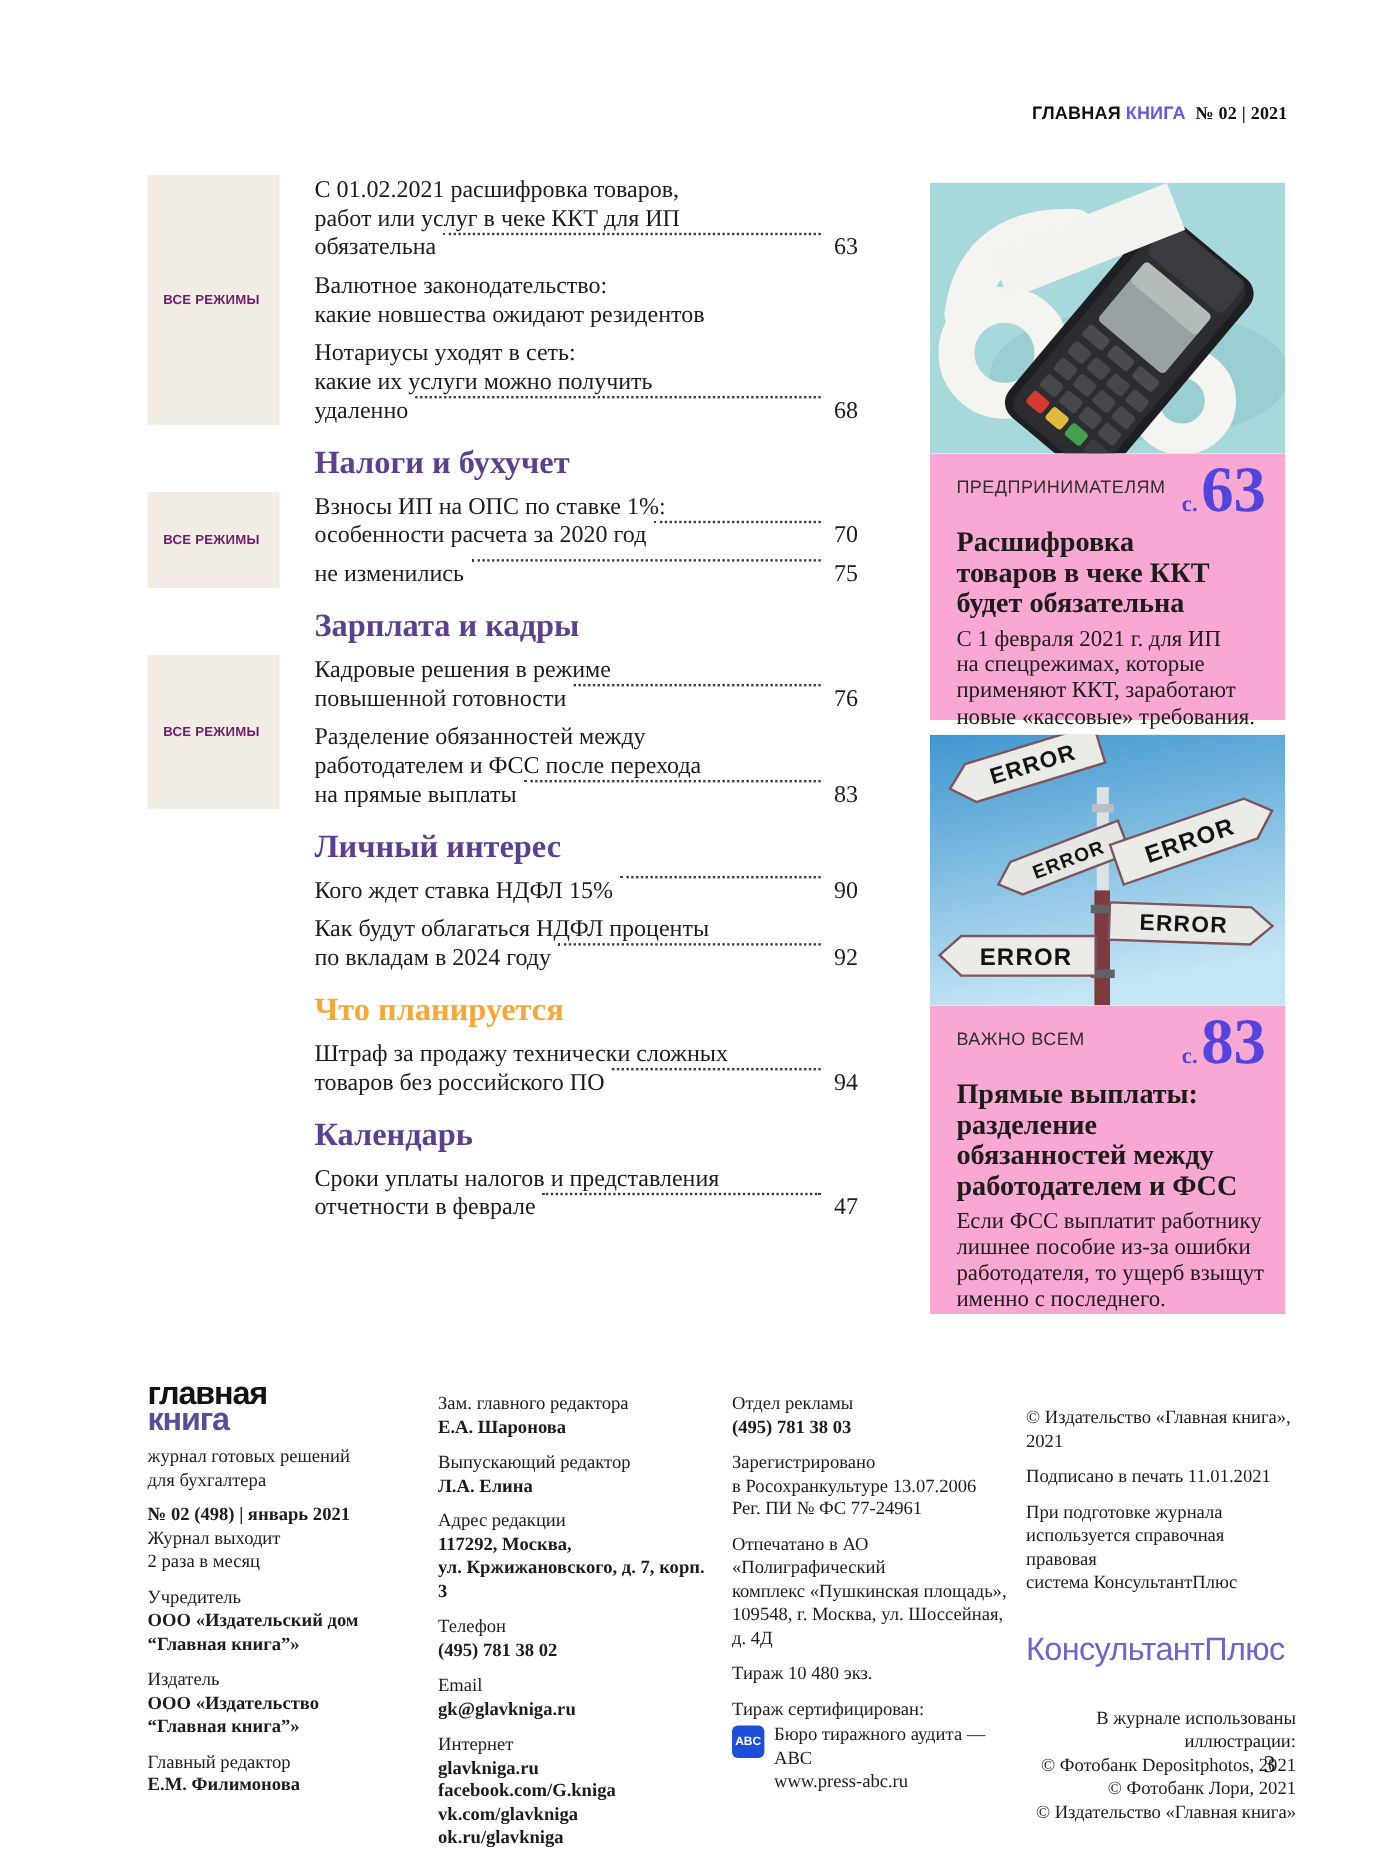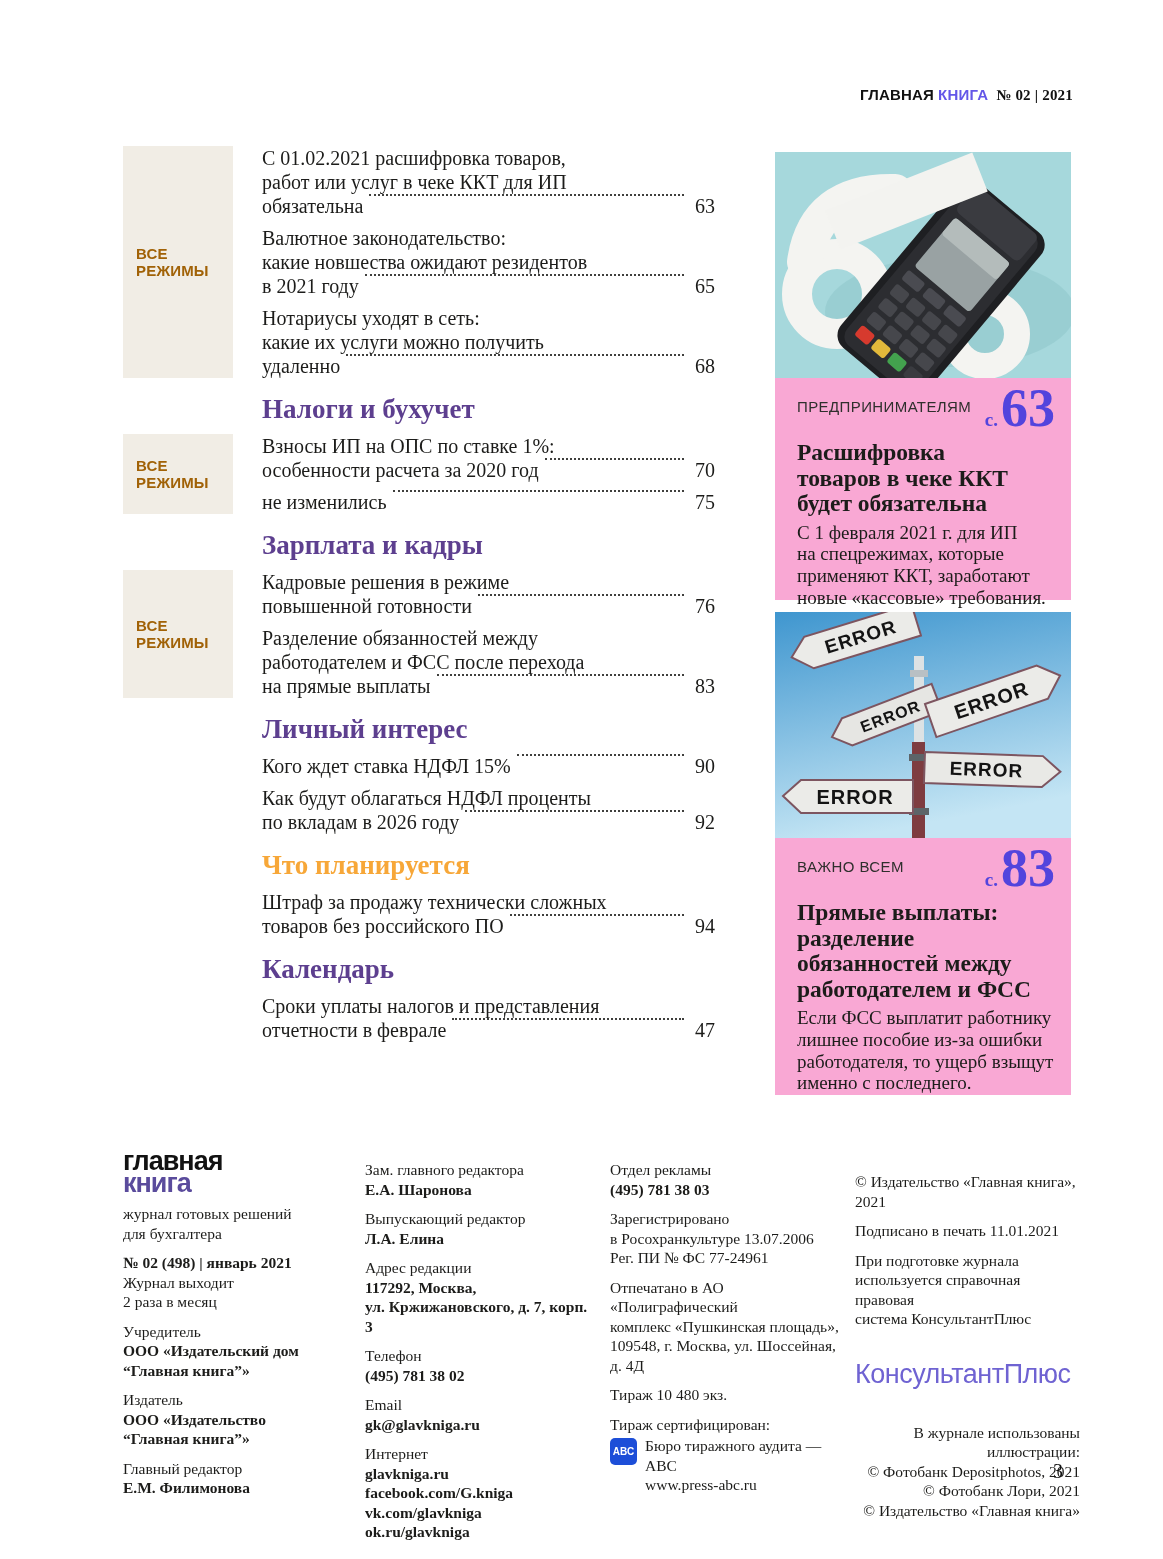--- a/index.html
+++ b/index.html
@@ -21,8 +21,8 @@
   .toc-group{display:flex;align-items:stretch;margin:0 0 0 0;}
   .glabel{width:110px;background:#f1ede5;display:flex;align-items:center;box-sizing:border-box;
           padding-left:13px;margin-right:29px;flex:none;}
-  .glabel span{font-family:"Liberation Sans",sans-serif;font-weight:bold;font-size:15px;
-               color:#a16207;letter-spacing:0.2px;}
+  .glabel span{font-family:"Liberation Sans",sans-serif;font-weight:bold;font-size:11px;
+               color:#701a75;letter-spacing:0.2px;}
   .gitems{flex:1;min-width:0;}
   .gitems.nolabel{margin-left:139px;}
   .toc-item{font-size:20px;line-height:24px;margin-bottom:8px;}

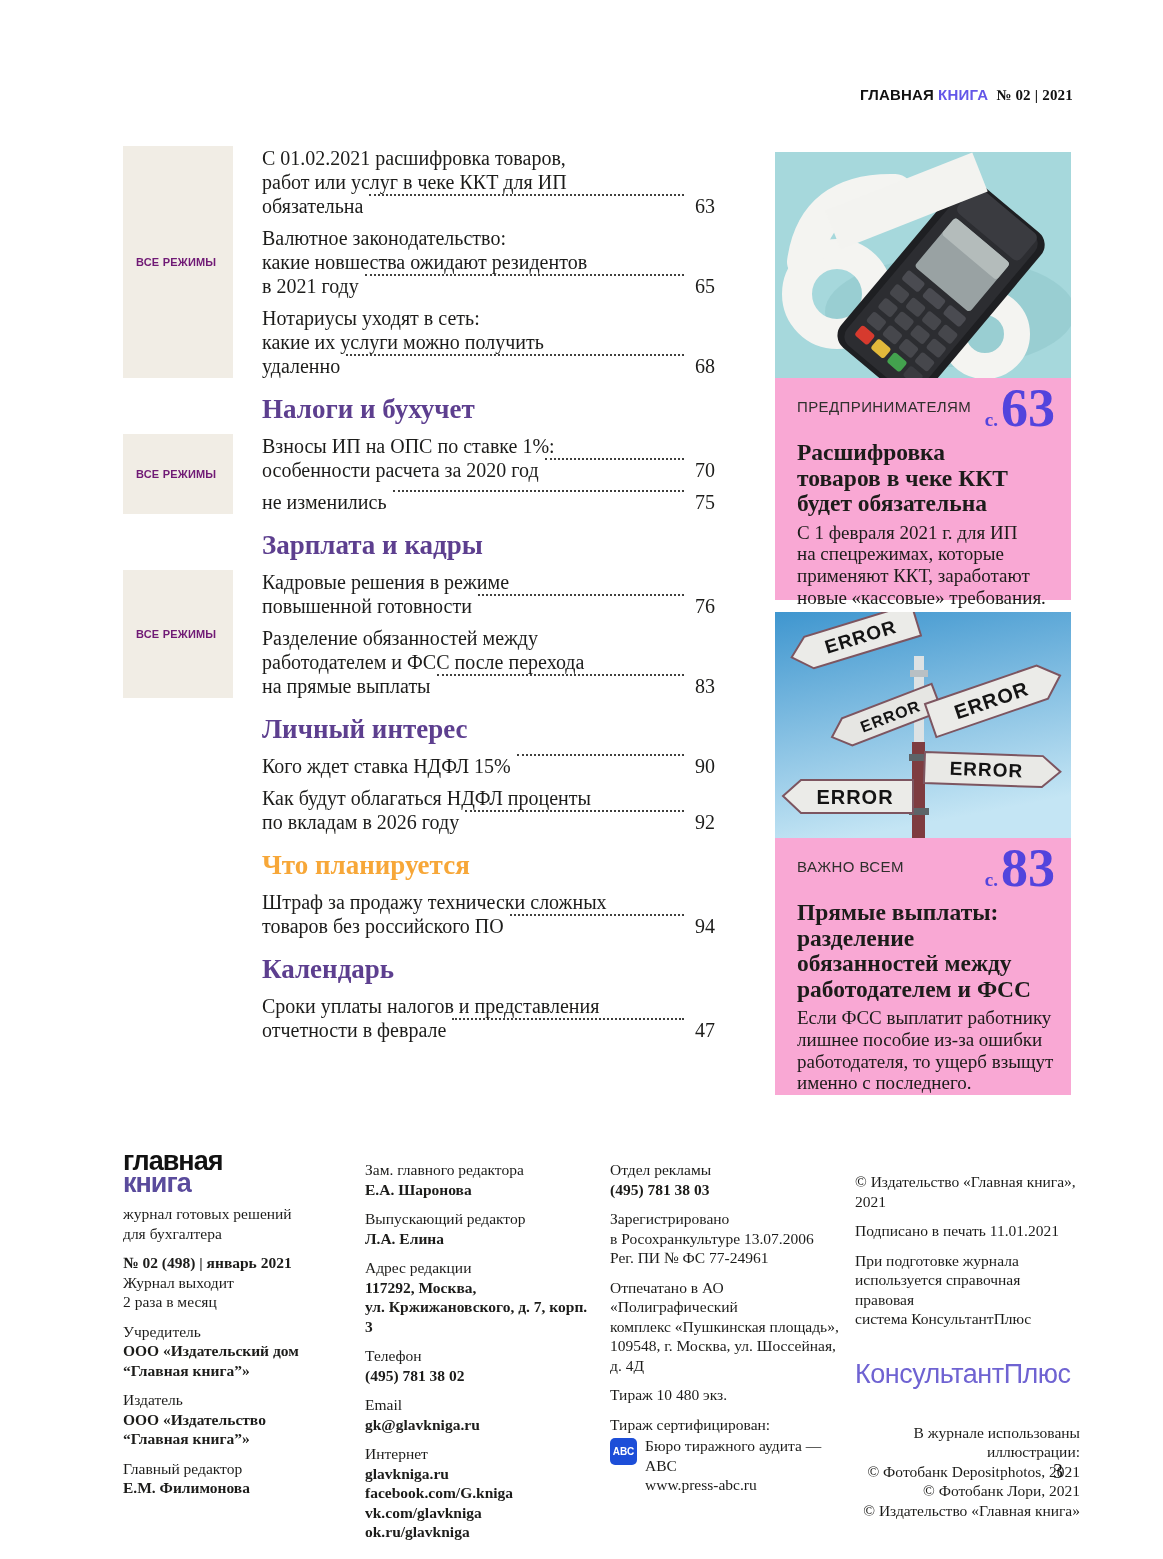--- a/index.html
+++ b/index.html
@@ -102,11 +102,6 @@
         <div class="toc-item">
           <div class="pre">Валютное законодательство:
 какие новшества ожидают резидентов</div>
-          <div class="lead">
-              <span class="tail">в 2021 году</span>
-              <span class="dots"></span>
-              <span class="pg">65</span>
-            </div>
         </div>
         <div class="toc-item">
           <div class="pre">Нотариусы уходят в сеть:

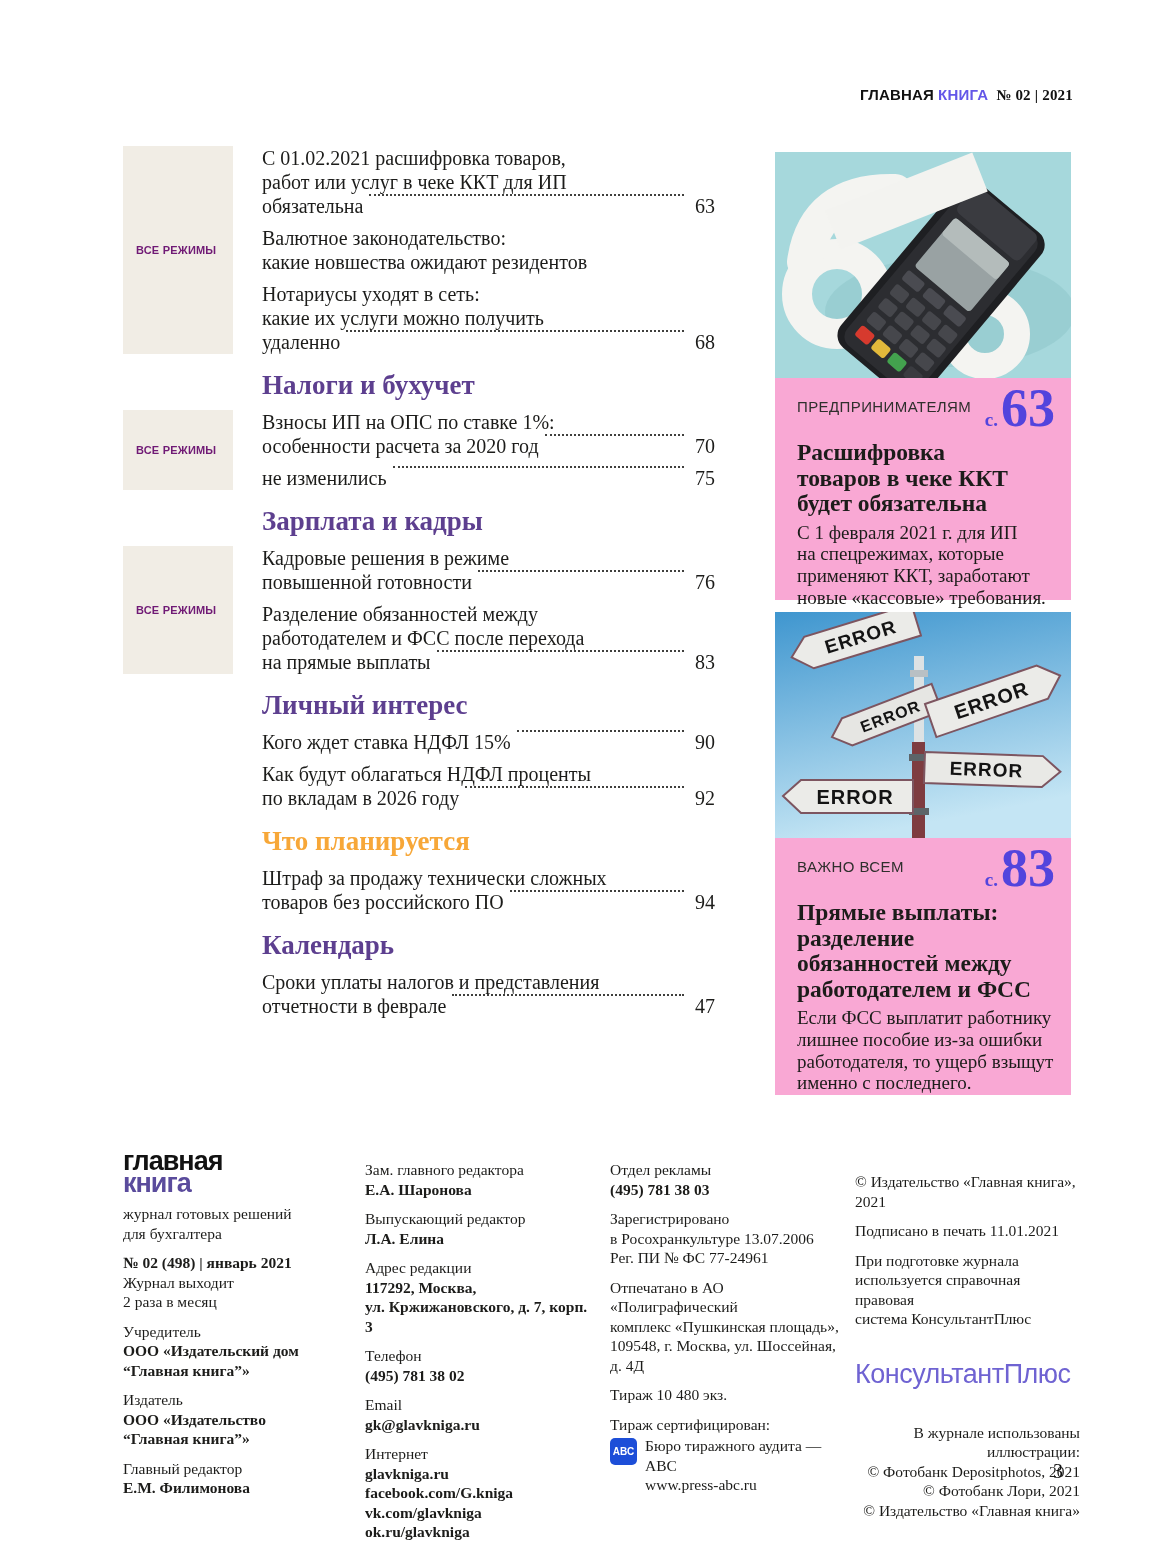--- a/index.html
+++ b/index.html
@@ -179,7 +179,7 @@
         <div class="toc-item">
           <div class="pre">Как будут облагаться НДФЛ проценты</div>
           <div class="lead">
-              <span class="tail">по вкладам в 2026 году</span>
+              <span class="tail">по вкладам в 2024 году</span>
               <span class="dots"></span>
               <span class="pg">92</span>
             </div>

